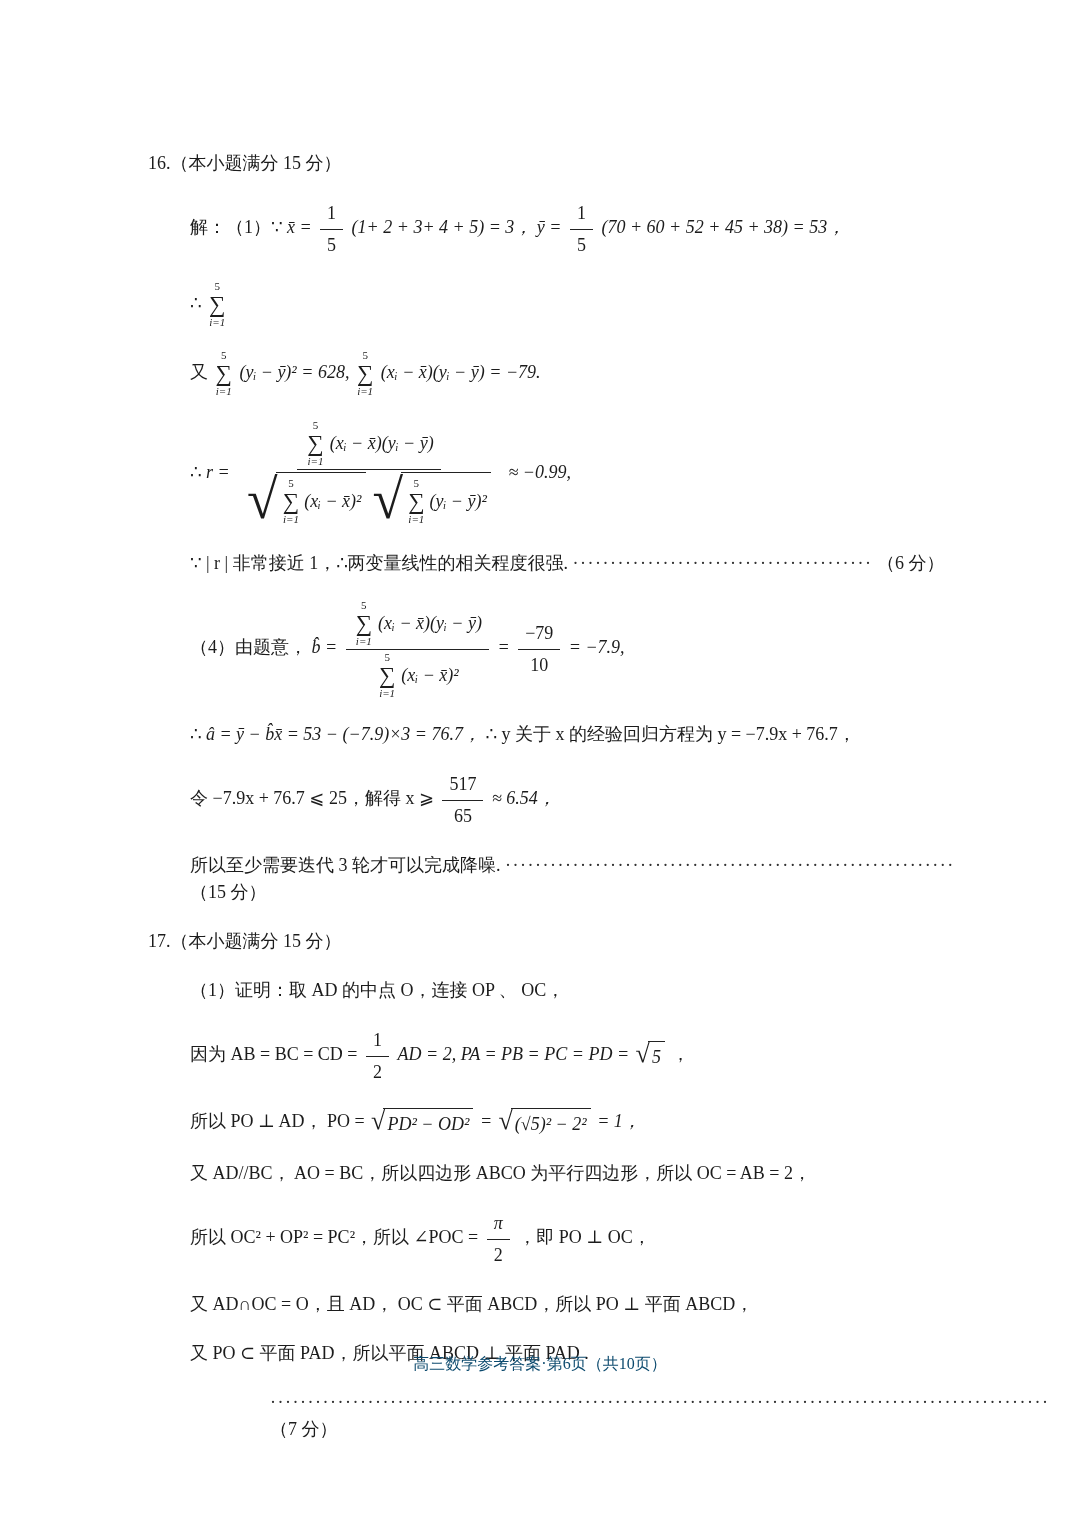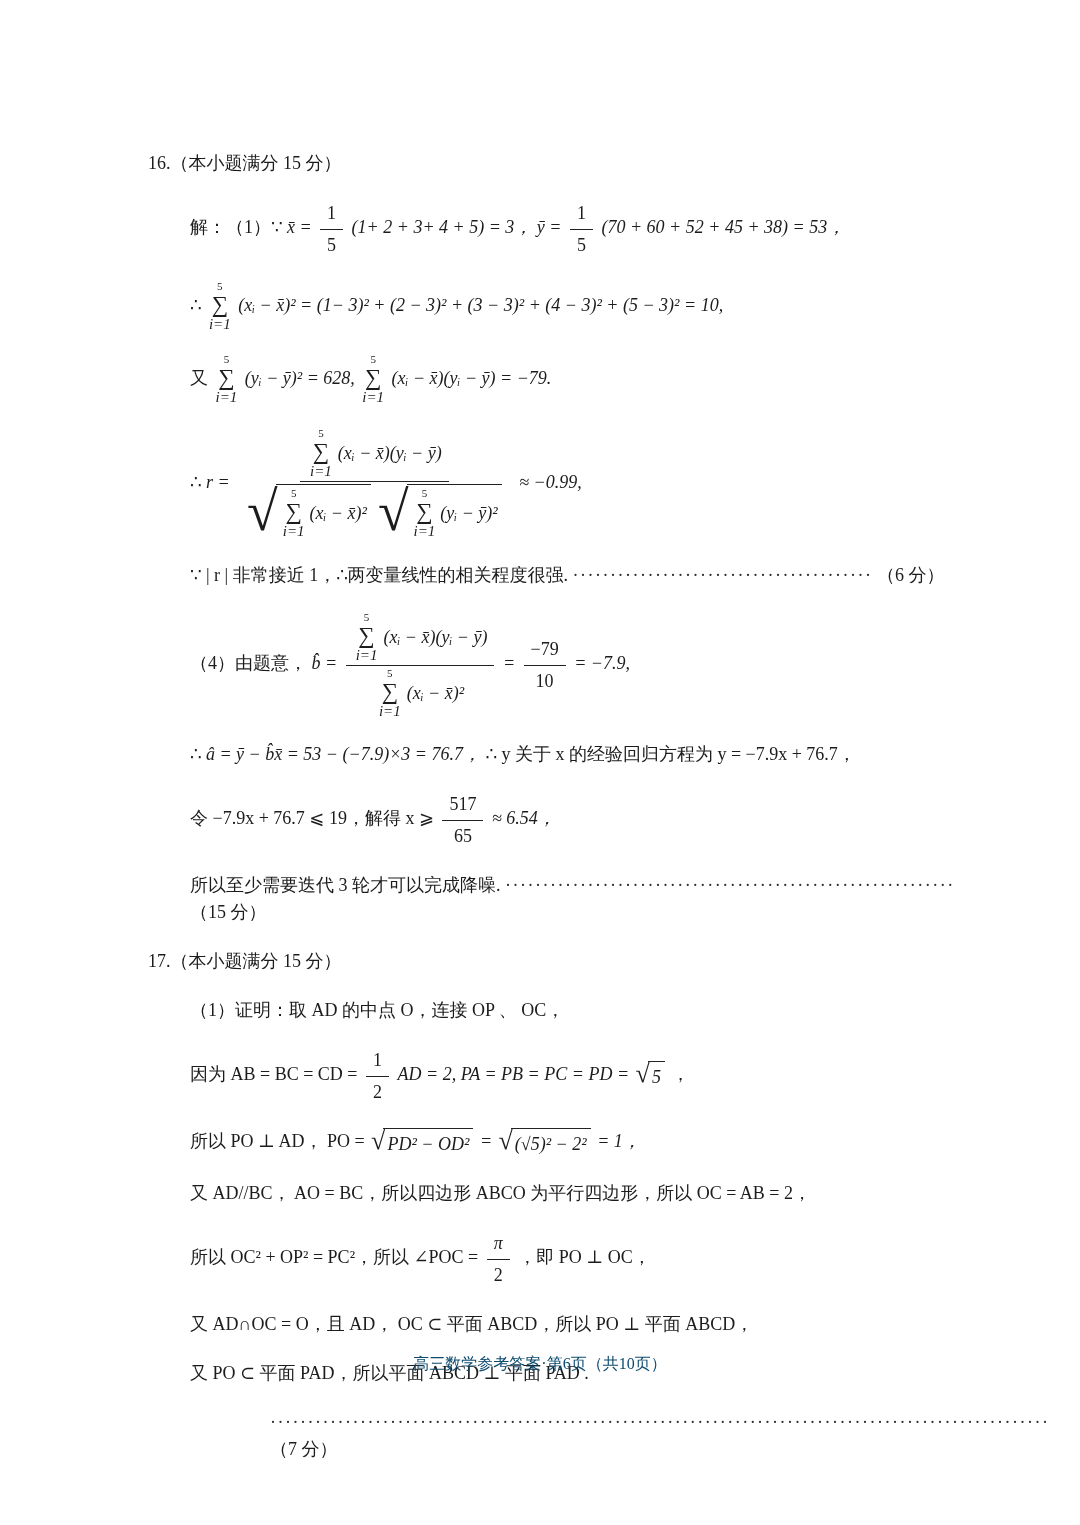--- a/index.html
+++ b/index.html
@@ -67,7 +67,6 @@
           <span class="sg">∑</span>
           <span class="si">i=1</span>
         </span>
-        <span class="m">(xᵢ − x̄)² = (1− 3)² + (2 − 3)² + (3 − 3)² + (4 − 3)² + (5 − 3)² = 10,</span>
       </div>
 
       <div class="line">

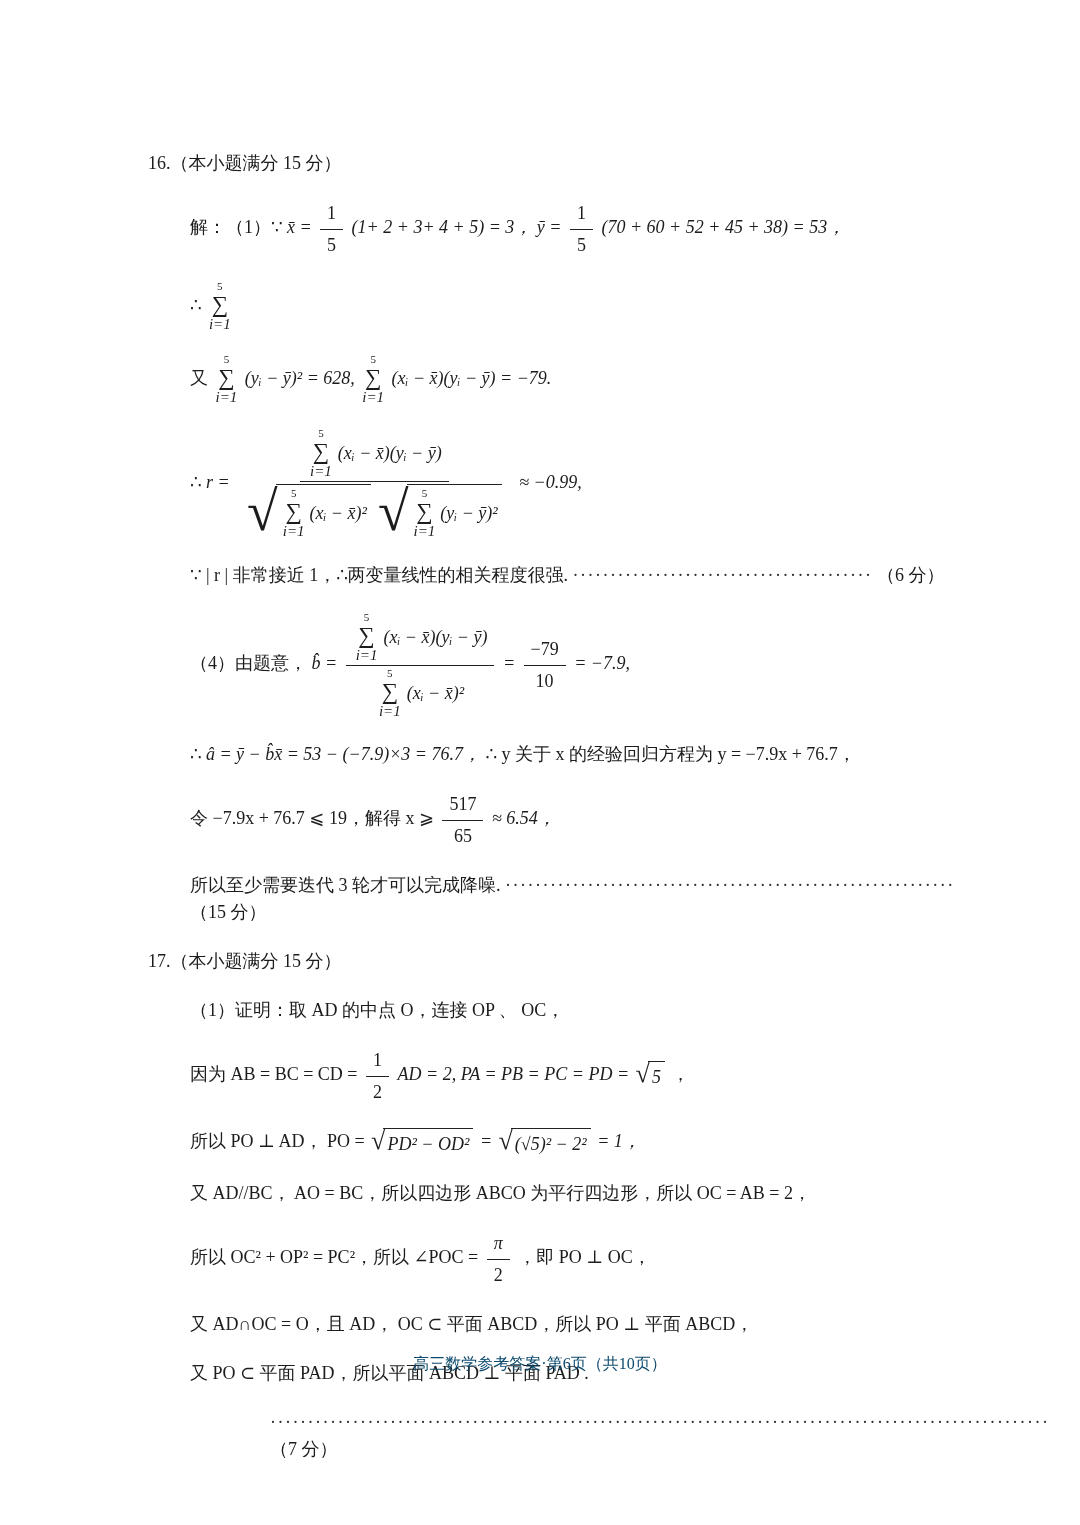--- a/index.html
+++ b/index.html
@@ -24,7 +24,7 @@
   .sum{display:inline-flex;flex-direction:column;align-items:center;vertical-align:middle;line-height:1;margin:0 3px;}
   .ss{font-size:11px;line-height:1;}
   .sg{font-size:23px;line-height:1;padding:1px 0;}
-  .si{font-size:15px;line-height:1;font-style:italic;}
+  .si{font-size:11px;line-height:1;font-style:italic;}
   
   .sqrt{display:inline-flex;align-items:stretch;vertical-align:middle;margin:0 2px;white-space:nowrap;}
   .rt{font-size:1.45em;line-height:1;align-self:flex-start;margin-right:-2px;}

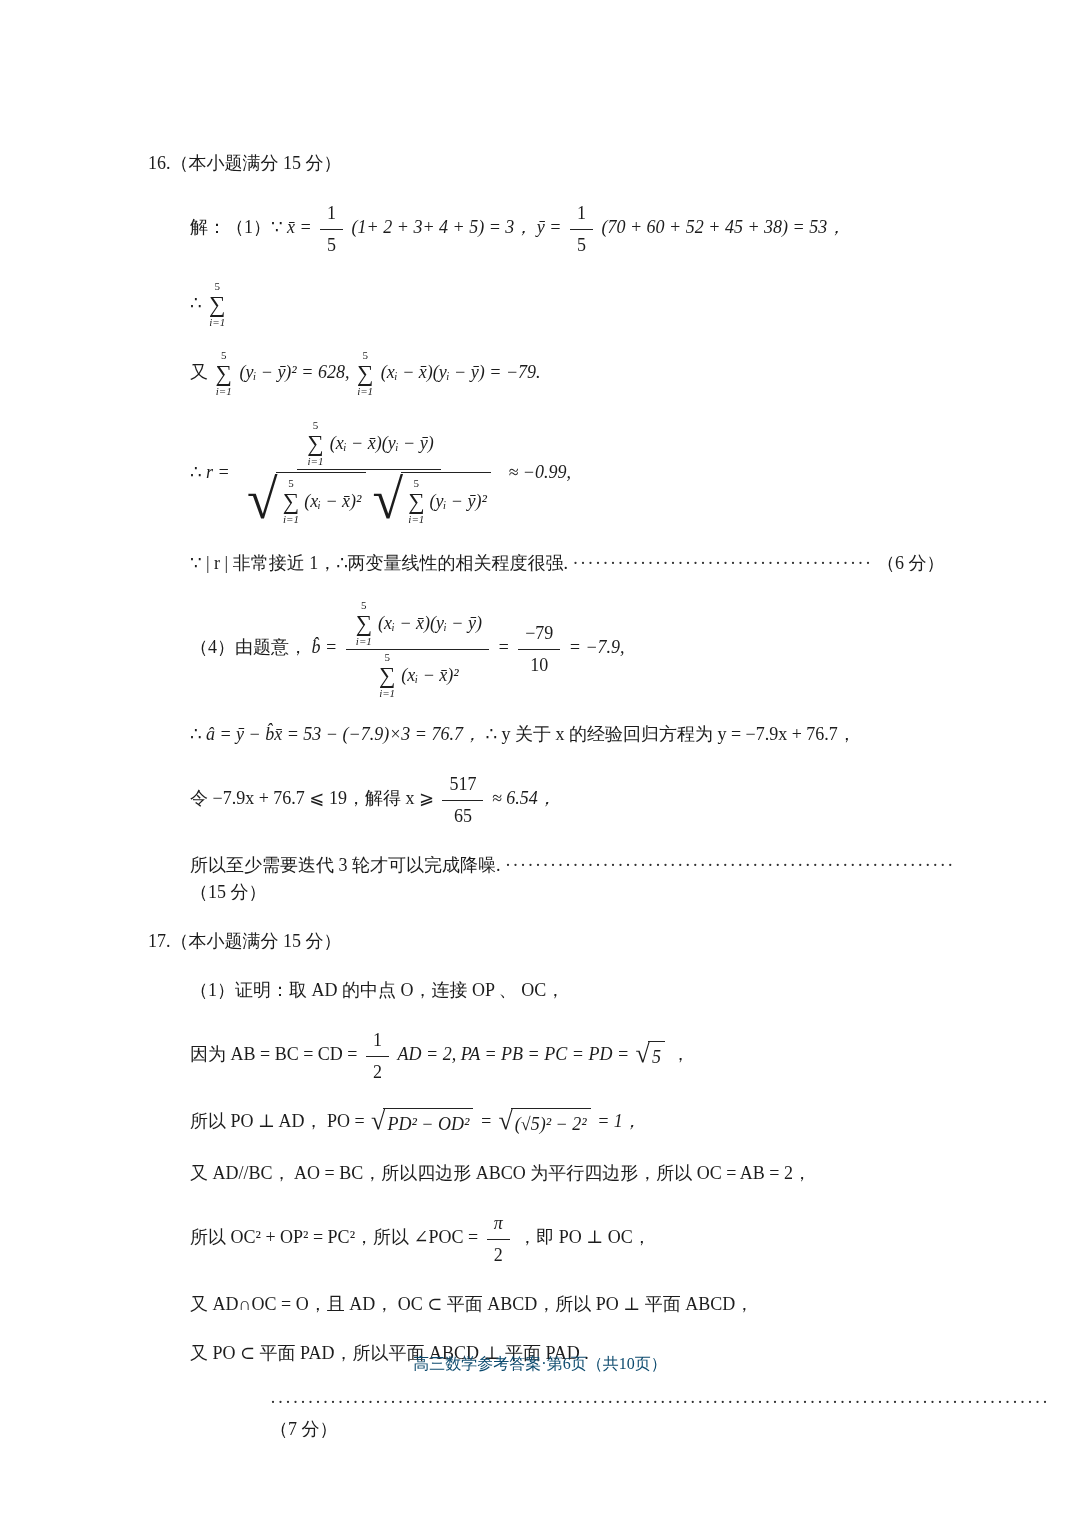--- a/index.html
+++ b/index.html
@@ -165,7 +165,7 @@
       </div>
 
       <div class="line">
-        <span class="t">令 −7.9x + 76.7 ⩽ 19，解得 x ⩾</span>
+        <span class="t">令 −7.9x + 76.7 ⩽ 25，解得 x ⩾</span>
         <span class="frac">
           <span class="fn">517</span>
           <span class="fd">65</span>

